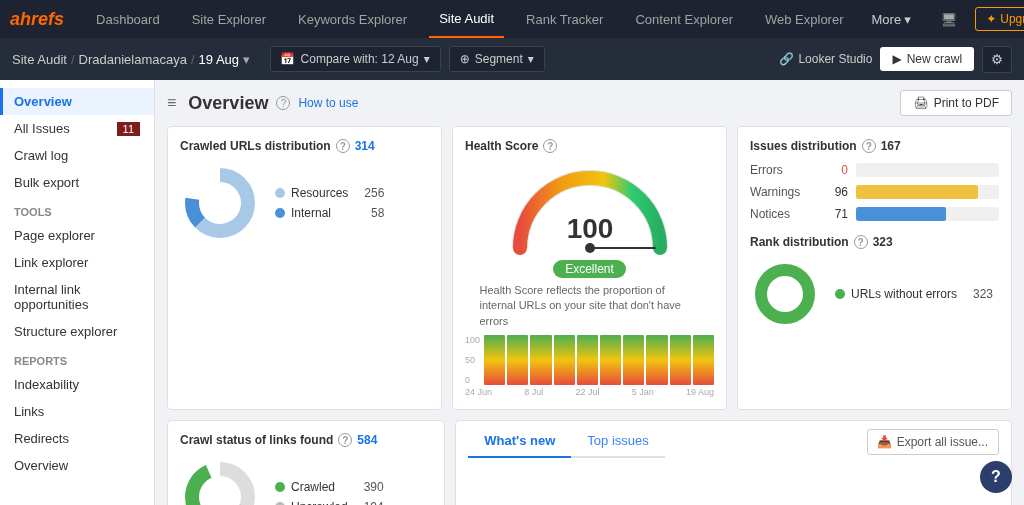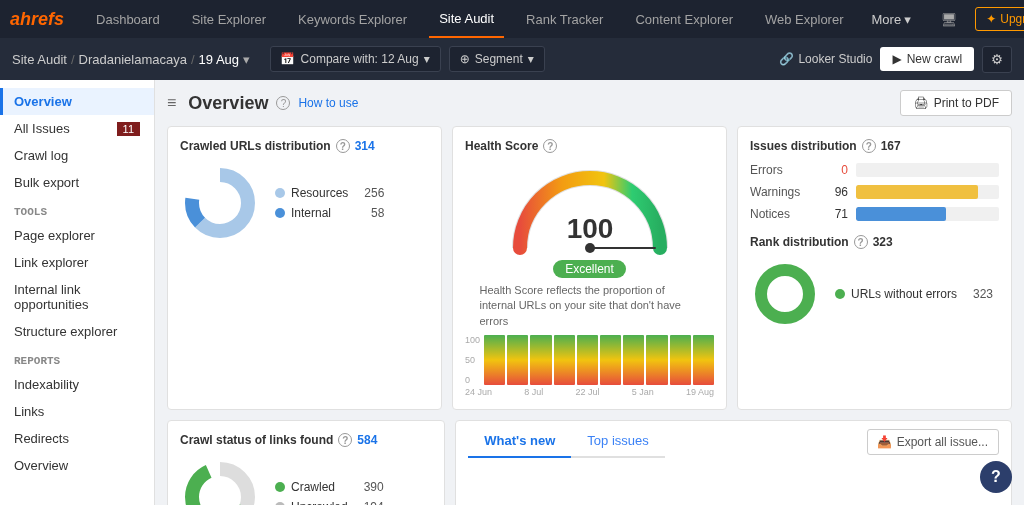--- a/index.html
+++ b/index.html
@@ -150,7 +150,6 @@
       font-weight: bold;
       color: #888;
       text-transform: uppercase;
-      font-family: Liberation Mono, monospace;
     }
     .badge {
       background: #7f1d1d;

